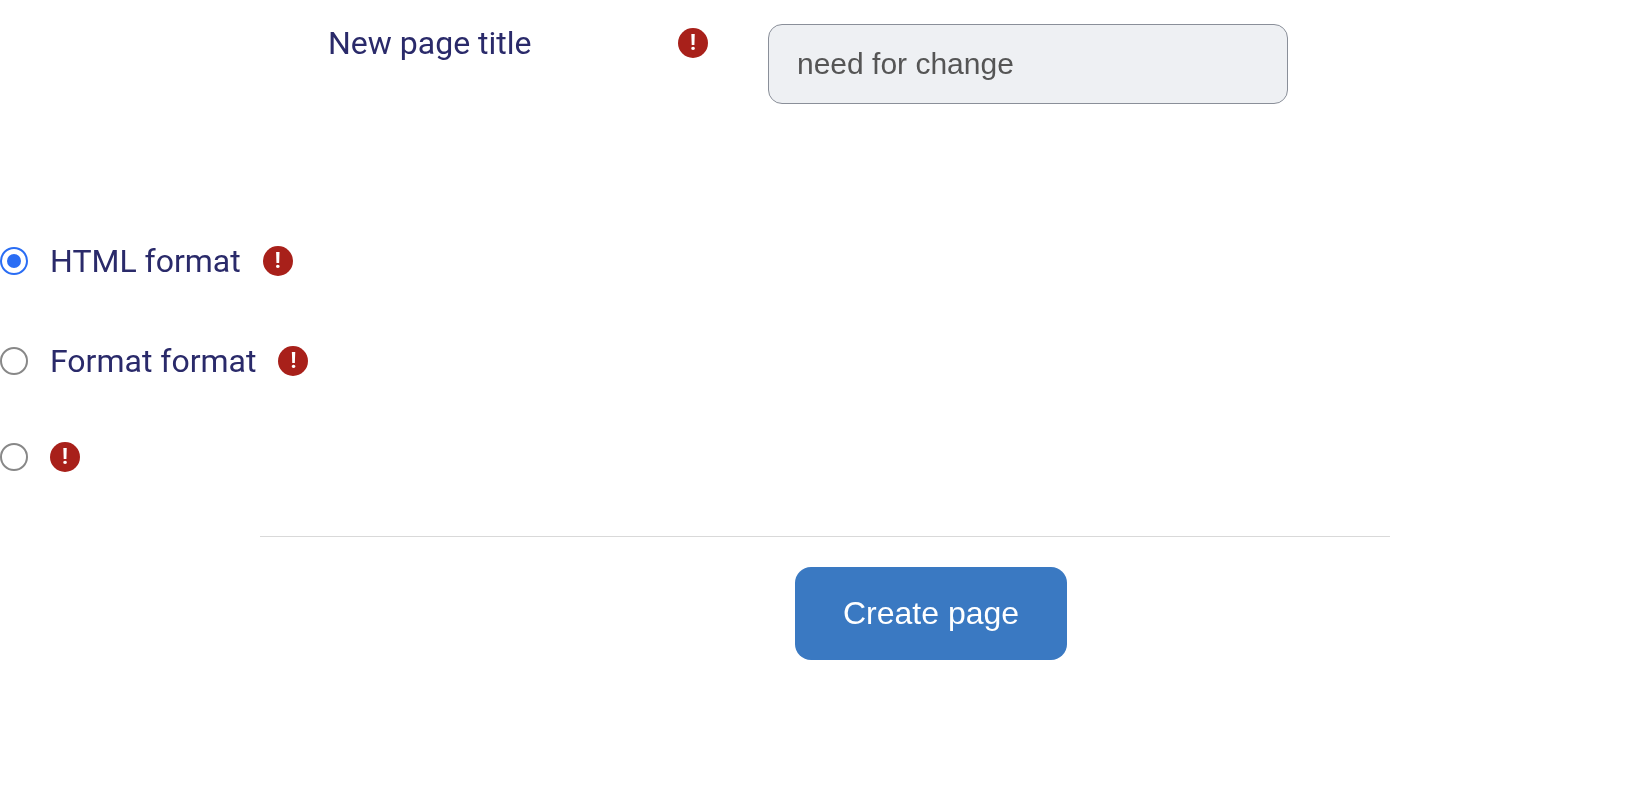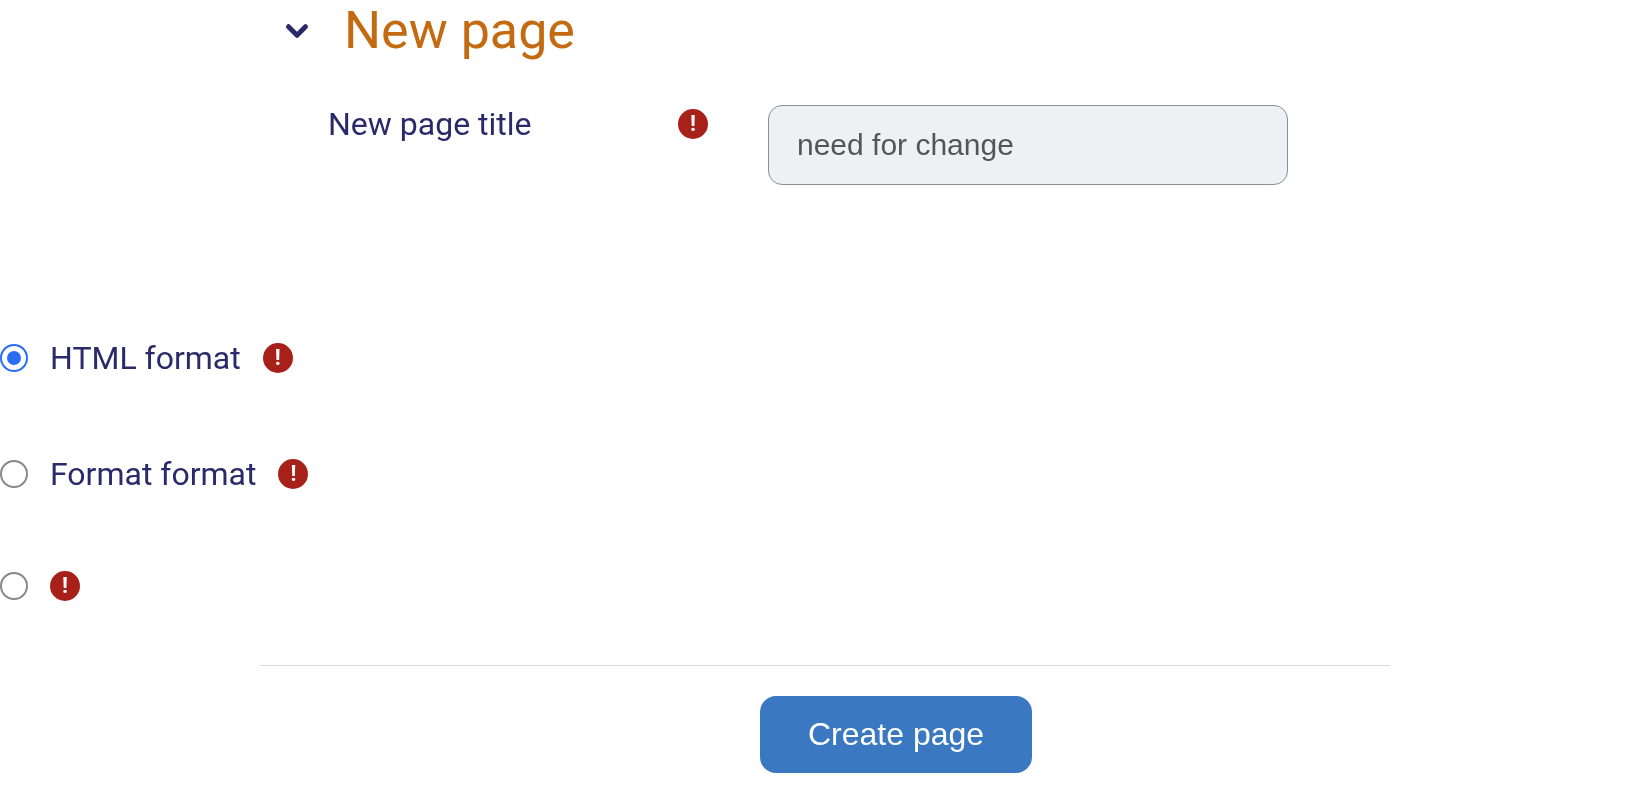--- a/index.html
+++ b/index.html
@@ -155,14 +155,6 @@
 
 <div class="wrap">
 
-  <div class="section-header">
-    <span class="chevron">
-      <svg viewBox="0 0 24 24" fill="none" stroke="currentColor" stroke-width="3.5" stroke-linecap="round" stroke-linejoin="round">
-          <polyline points="6 9 12 15 18 9"></polyline>
-        </svg>
-    </span>
-    <h1>New page</h1>
-  </div>
 
   <div class="form-row">
     <div class="label-col">

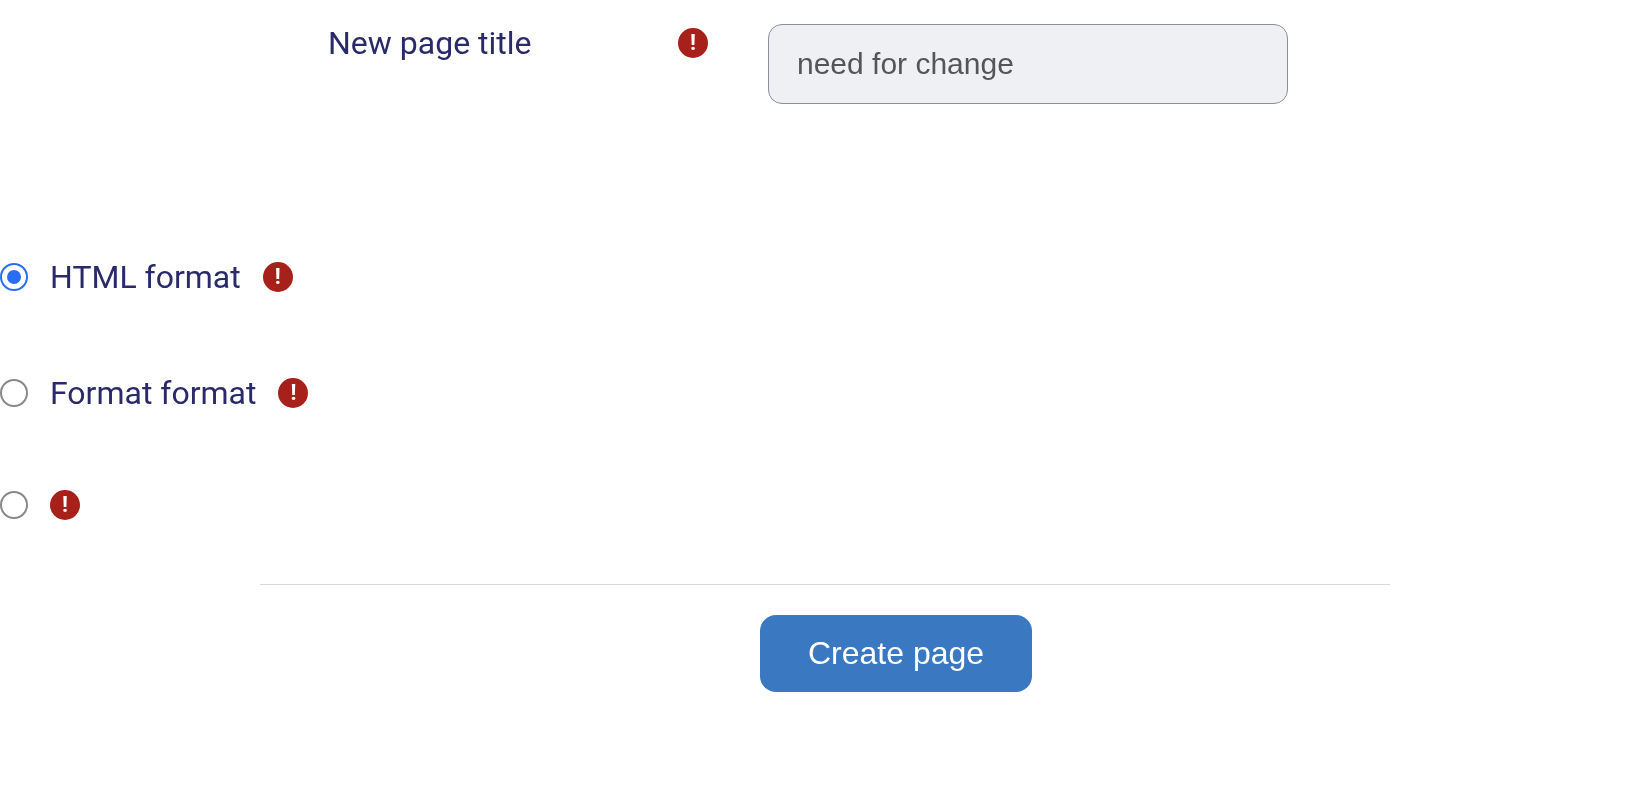--- a/index.html
+++ b/index.html
@@ -102,7 +102,6 @@
     gap: 22px;
     font-size: 32px;
     color: var(--label-navy);
-    margin-top: 16px;
   }
   .radio {
     appearance: none;

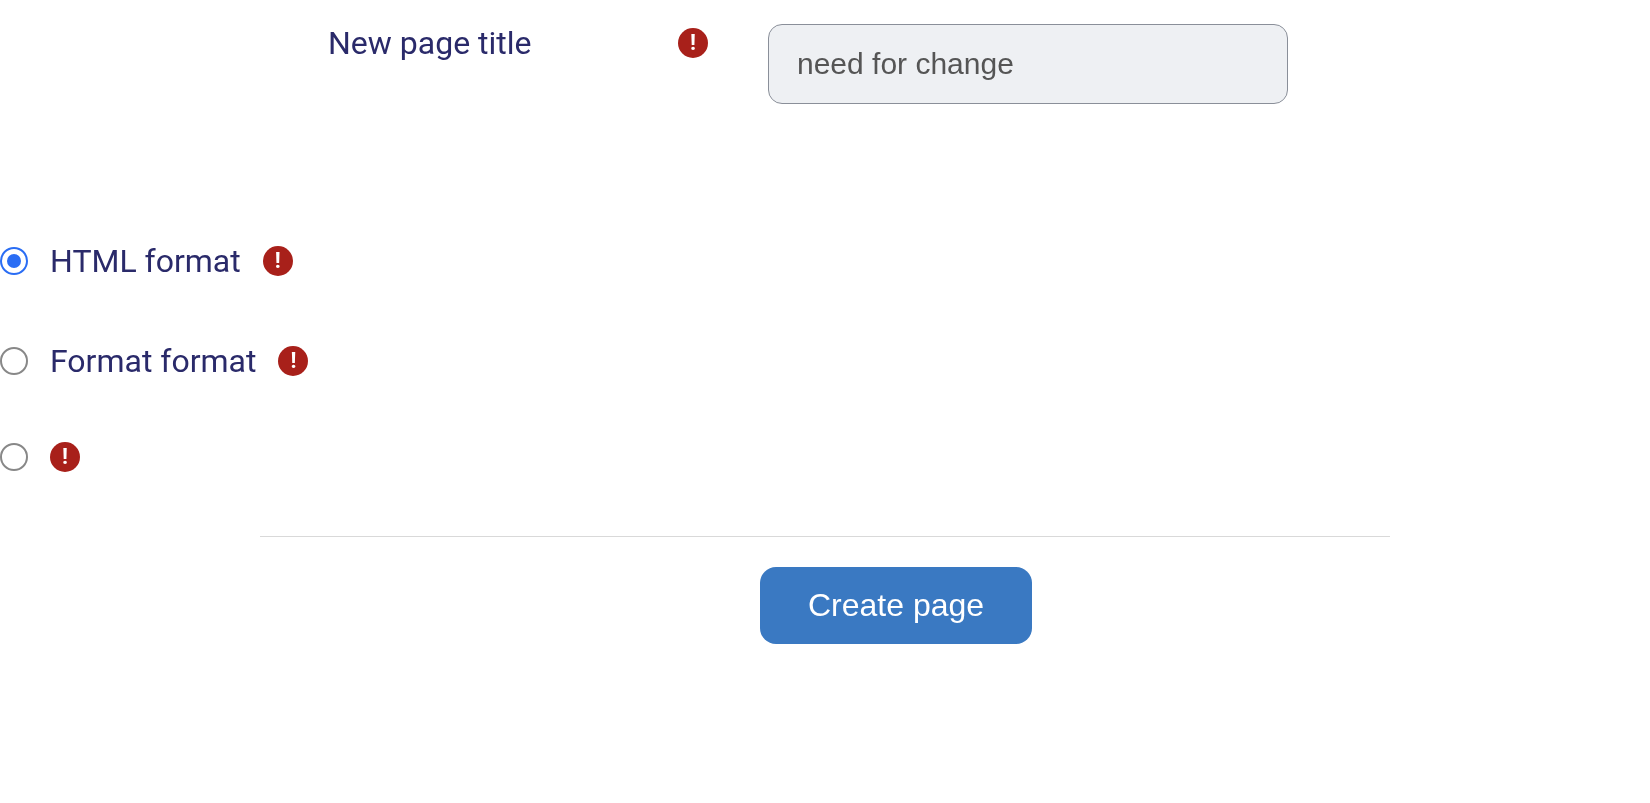--- a/index.html
+++ b/index.html
@@ -145,8 +145,9 @@
     font-size: 32px;
     border: none;
     border-radius: 16px;
-    padding: 20px 48px;
+    padding: 28px 48px;
     cursor: pointer;
+    margin-left: 35px;
   }
 </style>
 </head>

